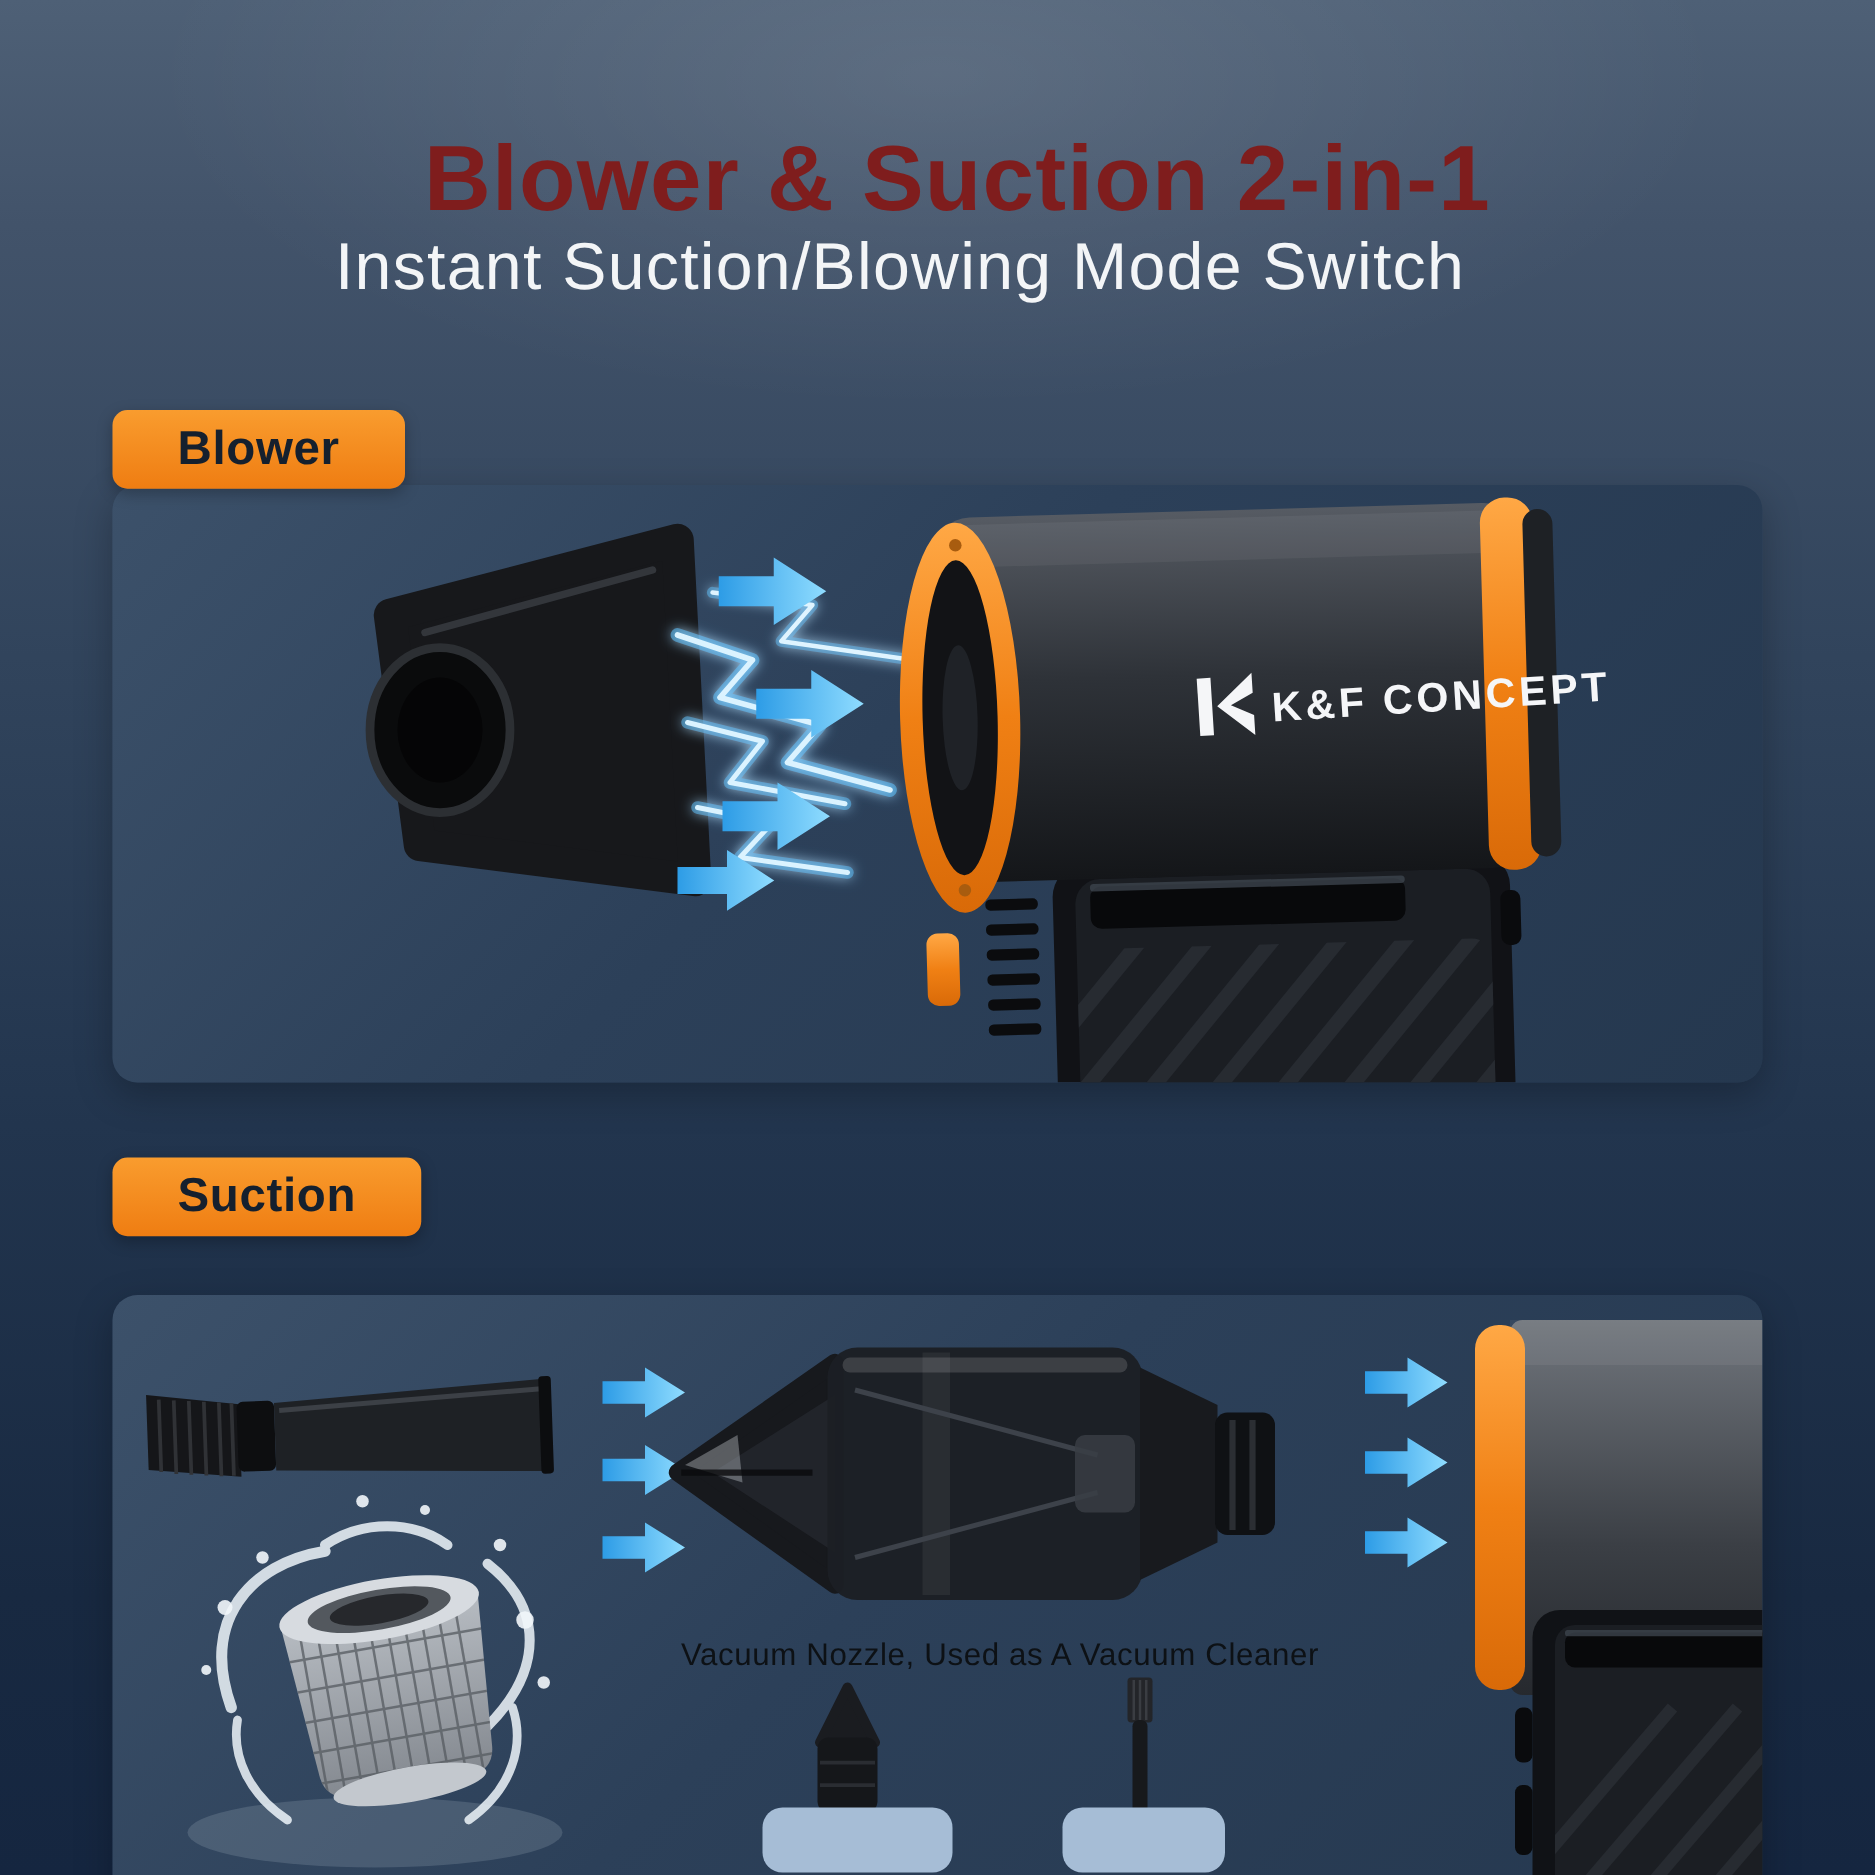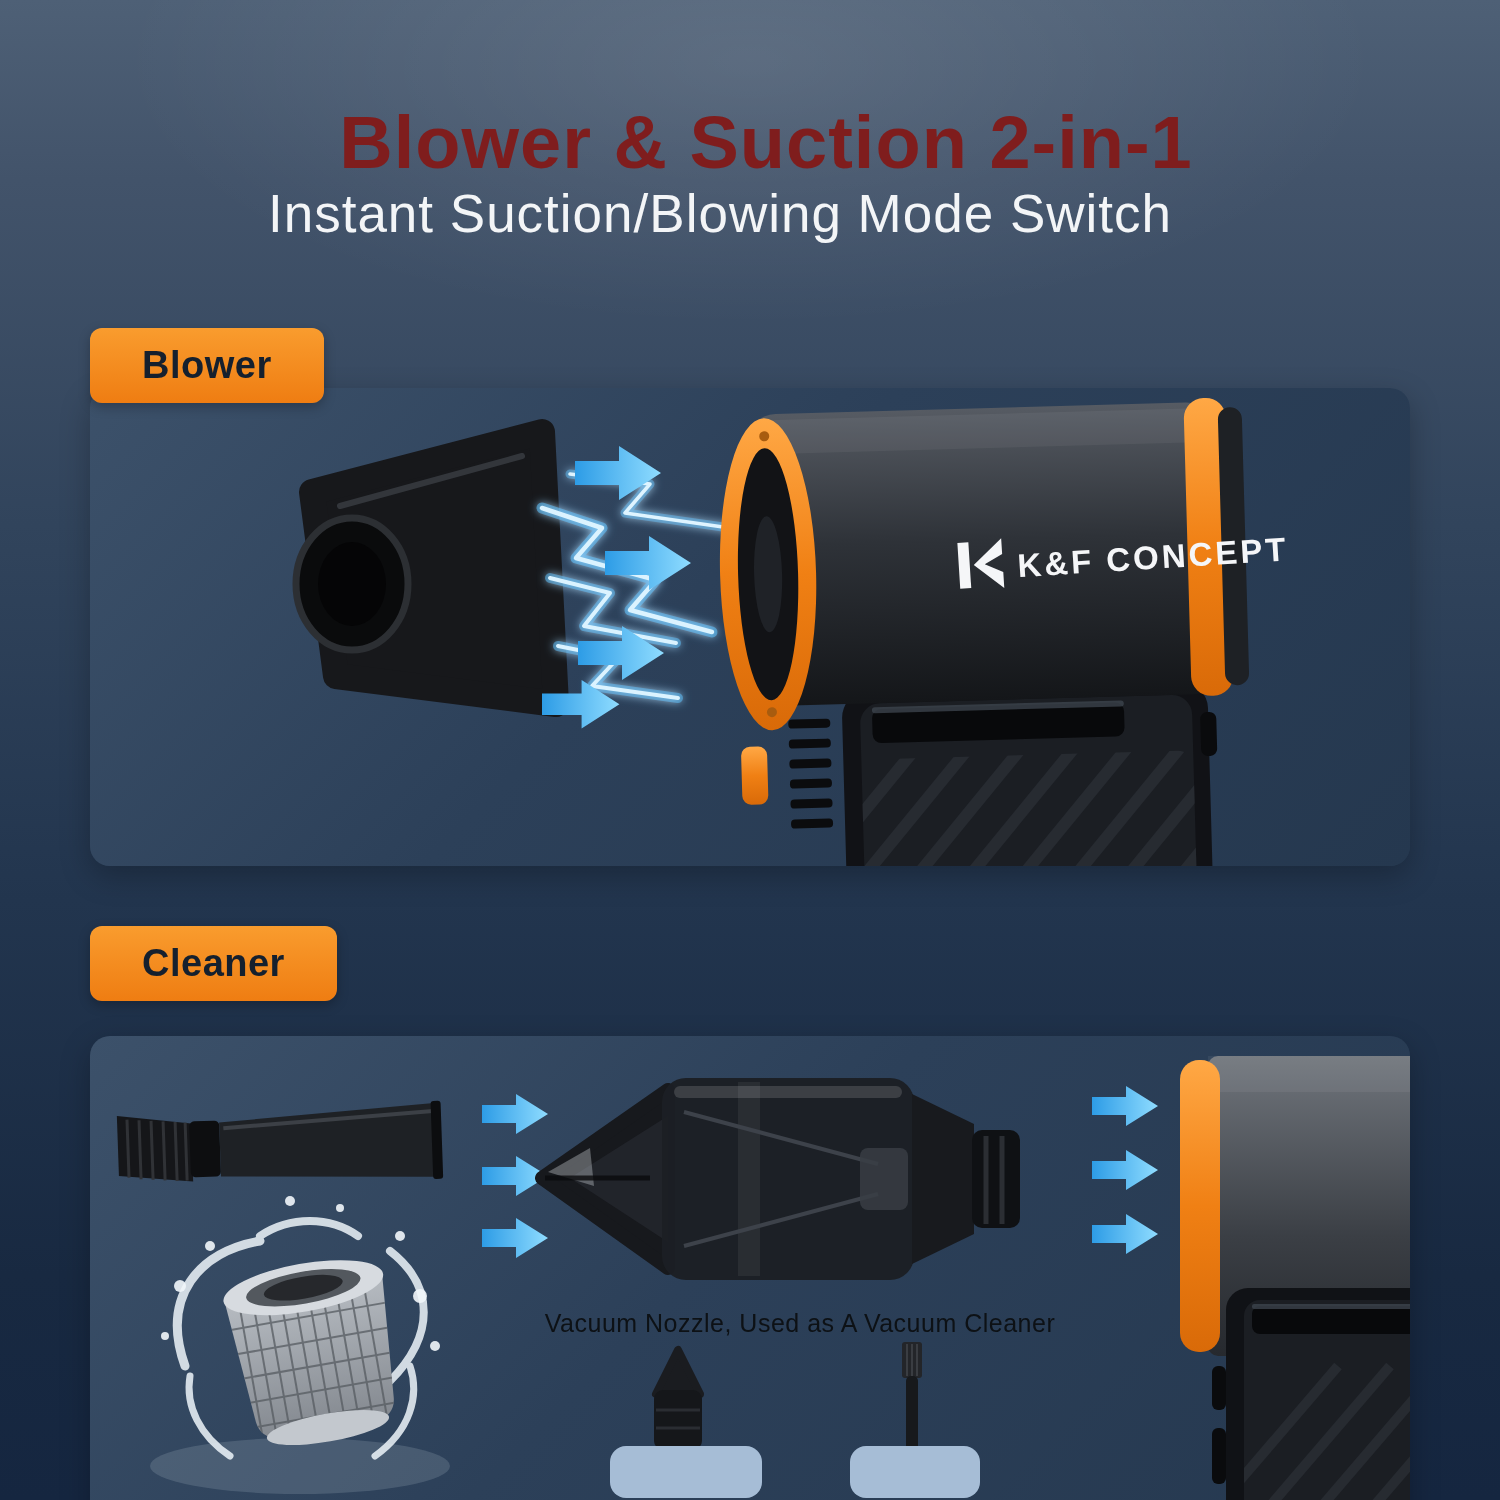--- a/index.html
+++ b/index.html
@@ -29,7 +29,7 @@
   .panel-suction{ top:1036px; height:548px; }
   .panel svg{ position:absolute; left:0; top:0; display:block; }
   .badge{
-    position:absolute; height:75px; padding:0 52px; border-radius:12px;
+    position:absolute; height:63px; padding:0 52px; border-radius:12px;
     background:linear-gradient(180deg,#F99C2E,#EF7D12);
     color:#15202E; font-weight:800; font-size:38px;
     display:flex; align-items:center; justify-content:center; letter-spacing:.5px;

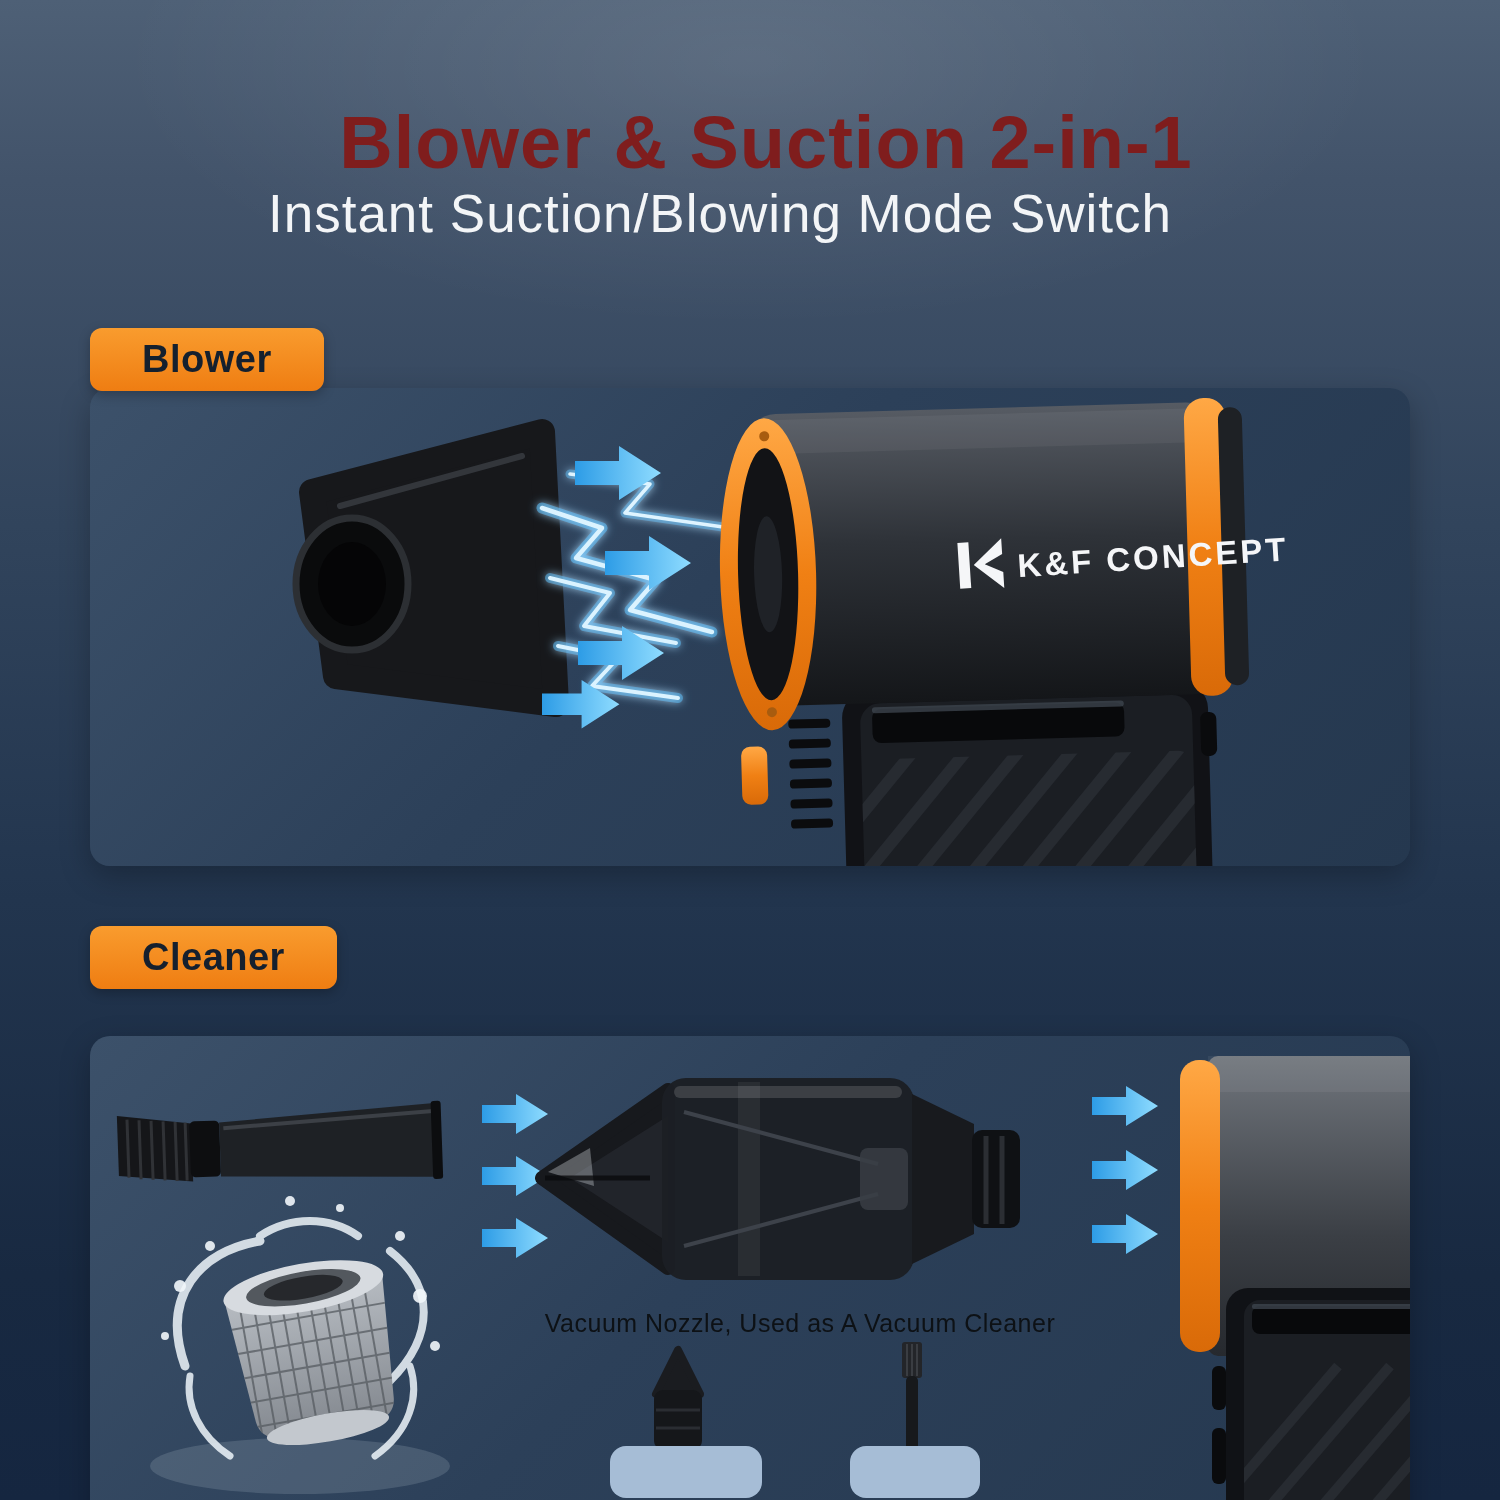--- a/index.html
+++ b/index.html
@@ -45,7 +45,7 @@
 <p class="subtitle">Instant Suction/Blowing Mode Switch</p>
 
 <div class="badge badge-blower">Blower</div>
-<div class="badge badge-suction">Cleaner</div>
+<div class="badge badge-suction">Suction</div>
 
 <div class="panel panel-blower">
 <svg width="1320" height="478" viewBox="0 0 1320 478">

